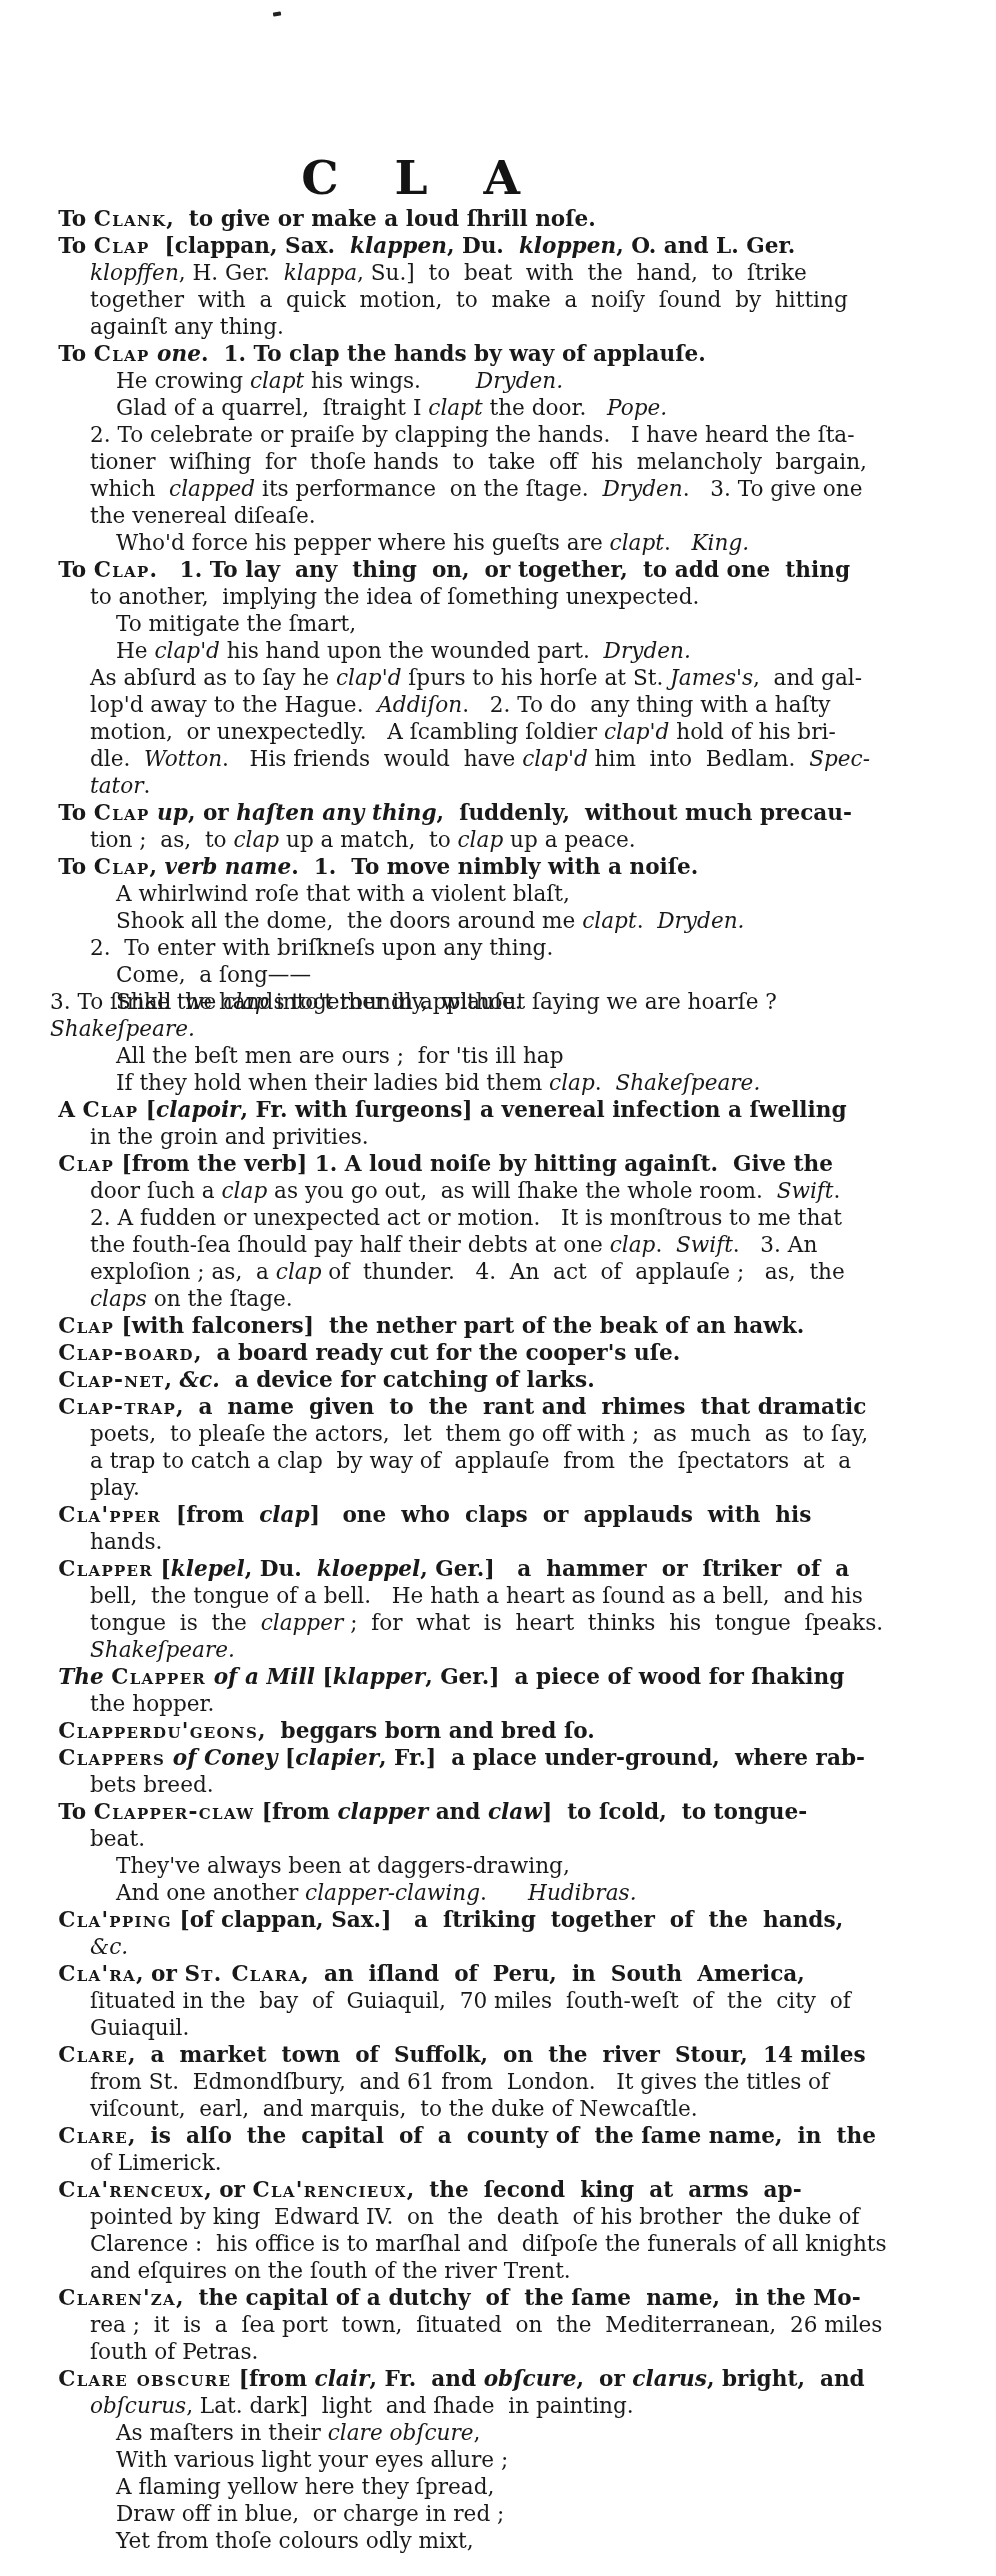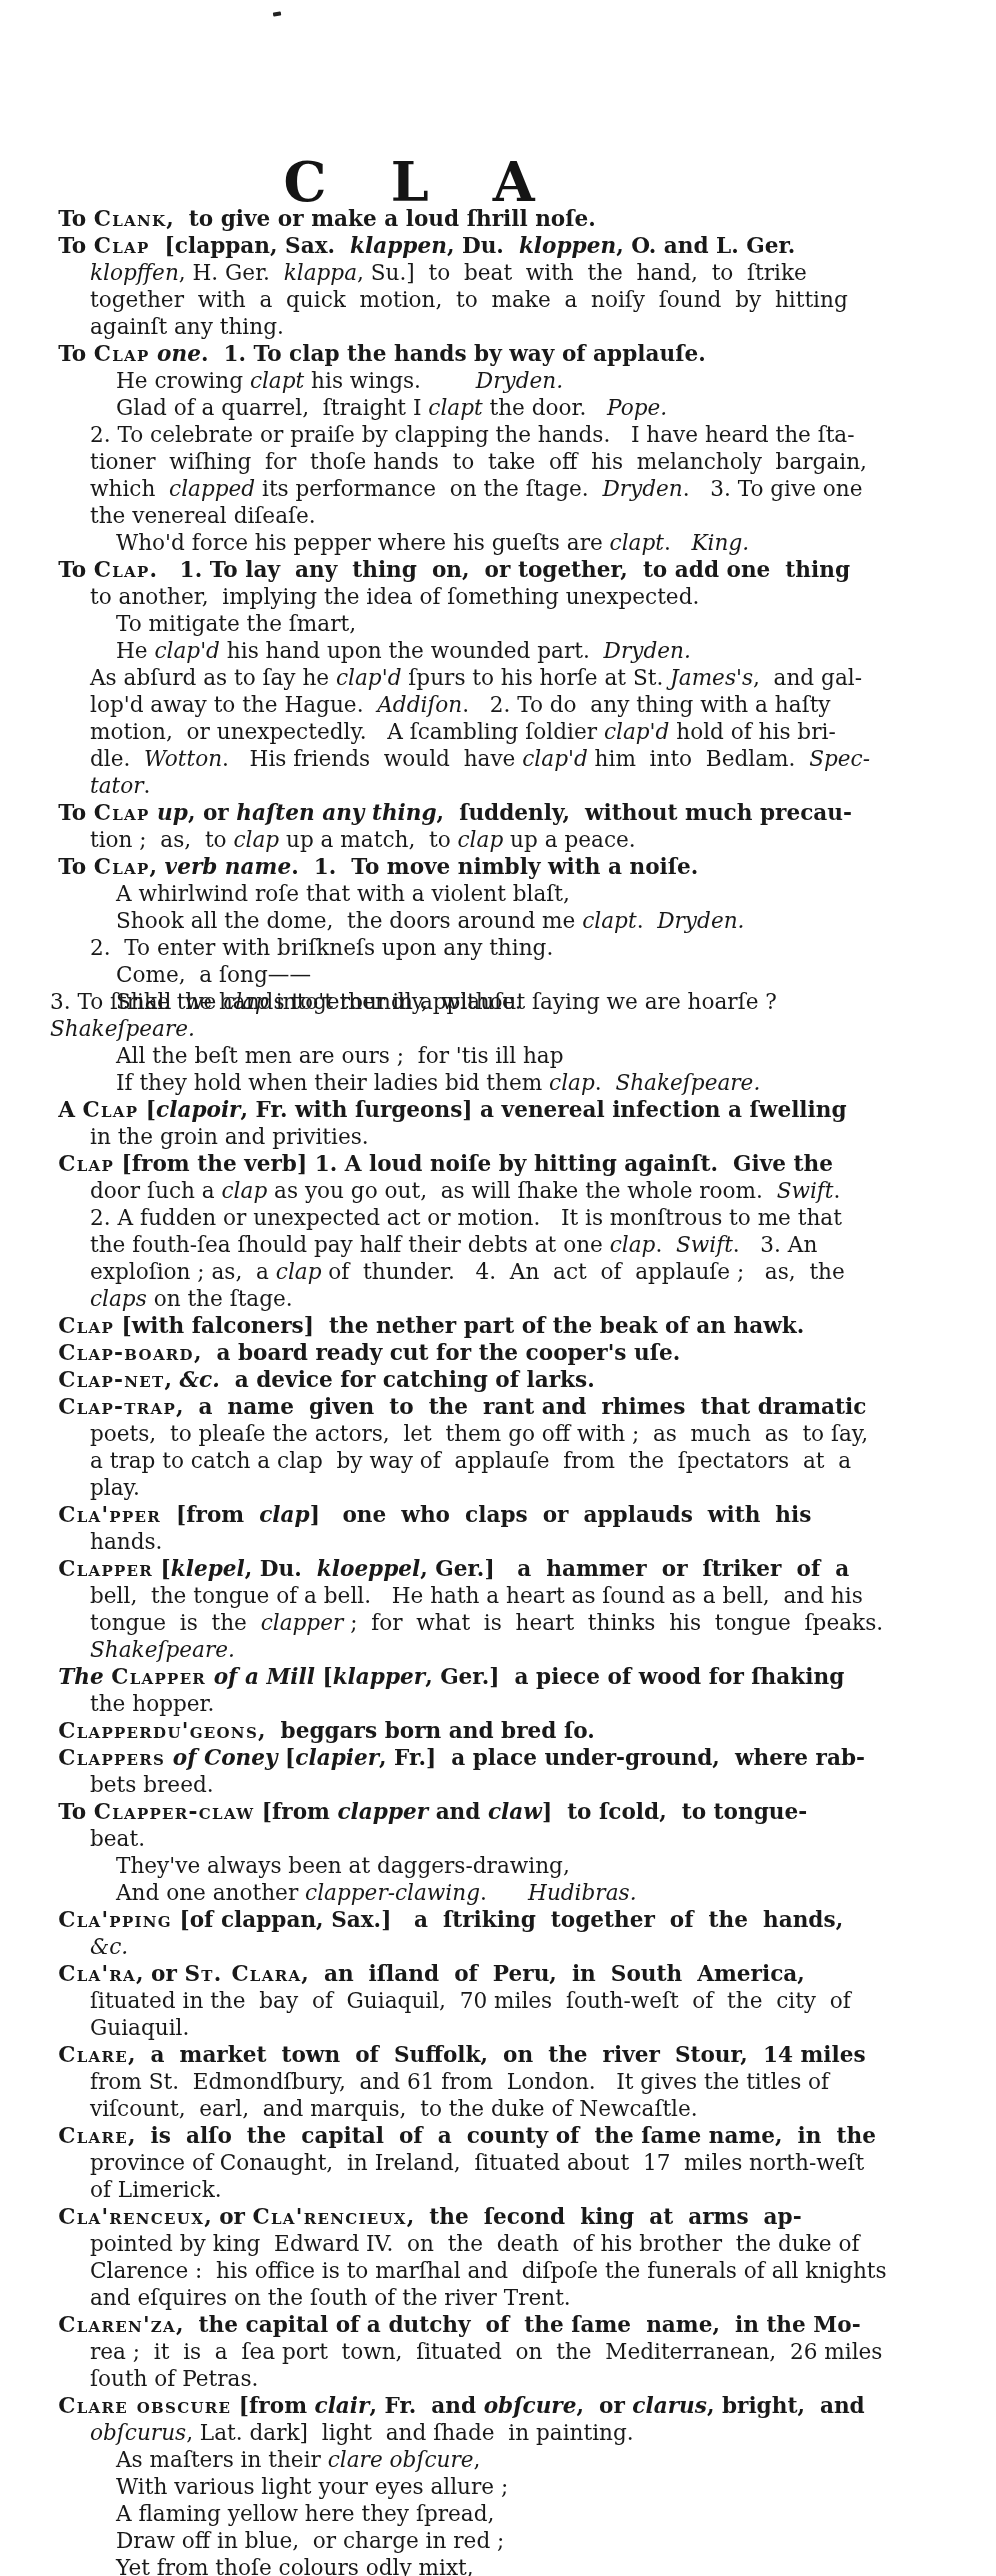--- a/index.html
+++ b/index.html
@@ -6,7 +6,7 @@
   .page{position:relative;width:997px;height:3204px;background:#ffffff;overflow:hidden;
         font-family:"DejaVu Serif","Liberation Serif",serif;color:#181818;}
   .hdr{position:absolute;left:52px;top:150px;width:737px;text-align:center;
-       font-size:54px;font-weight:bold;letter-spacing:0.42em;color:#141414;}
+       font-size:47px;font-weight:bold;letter-spacing:0.42em;color:#141414;}
   .col{position:absolute;left:50px;top:205px;width:748px;font-size:21.6px;line-height:27px;
        color:#191919;}
   .ln{white-space:pre;height:27px;overflow:visible;}

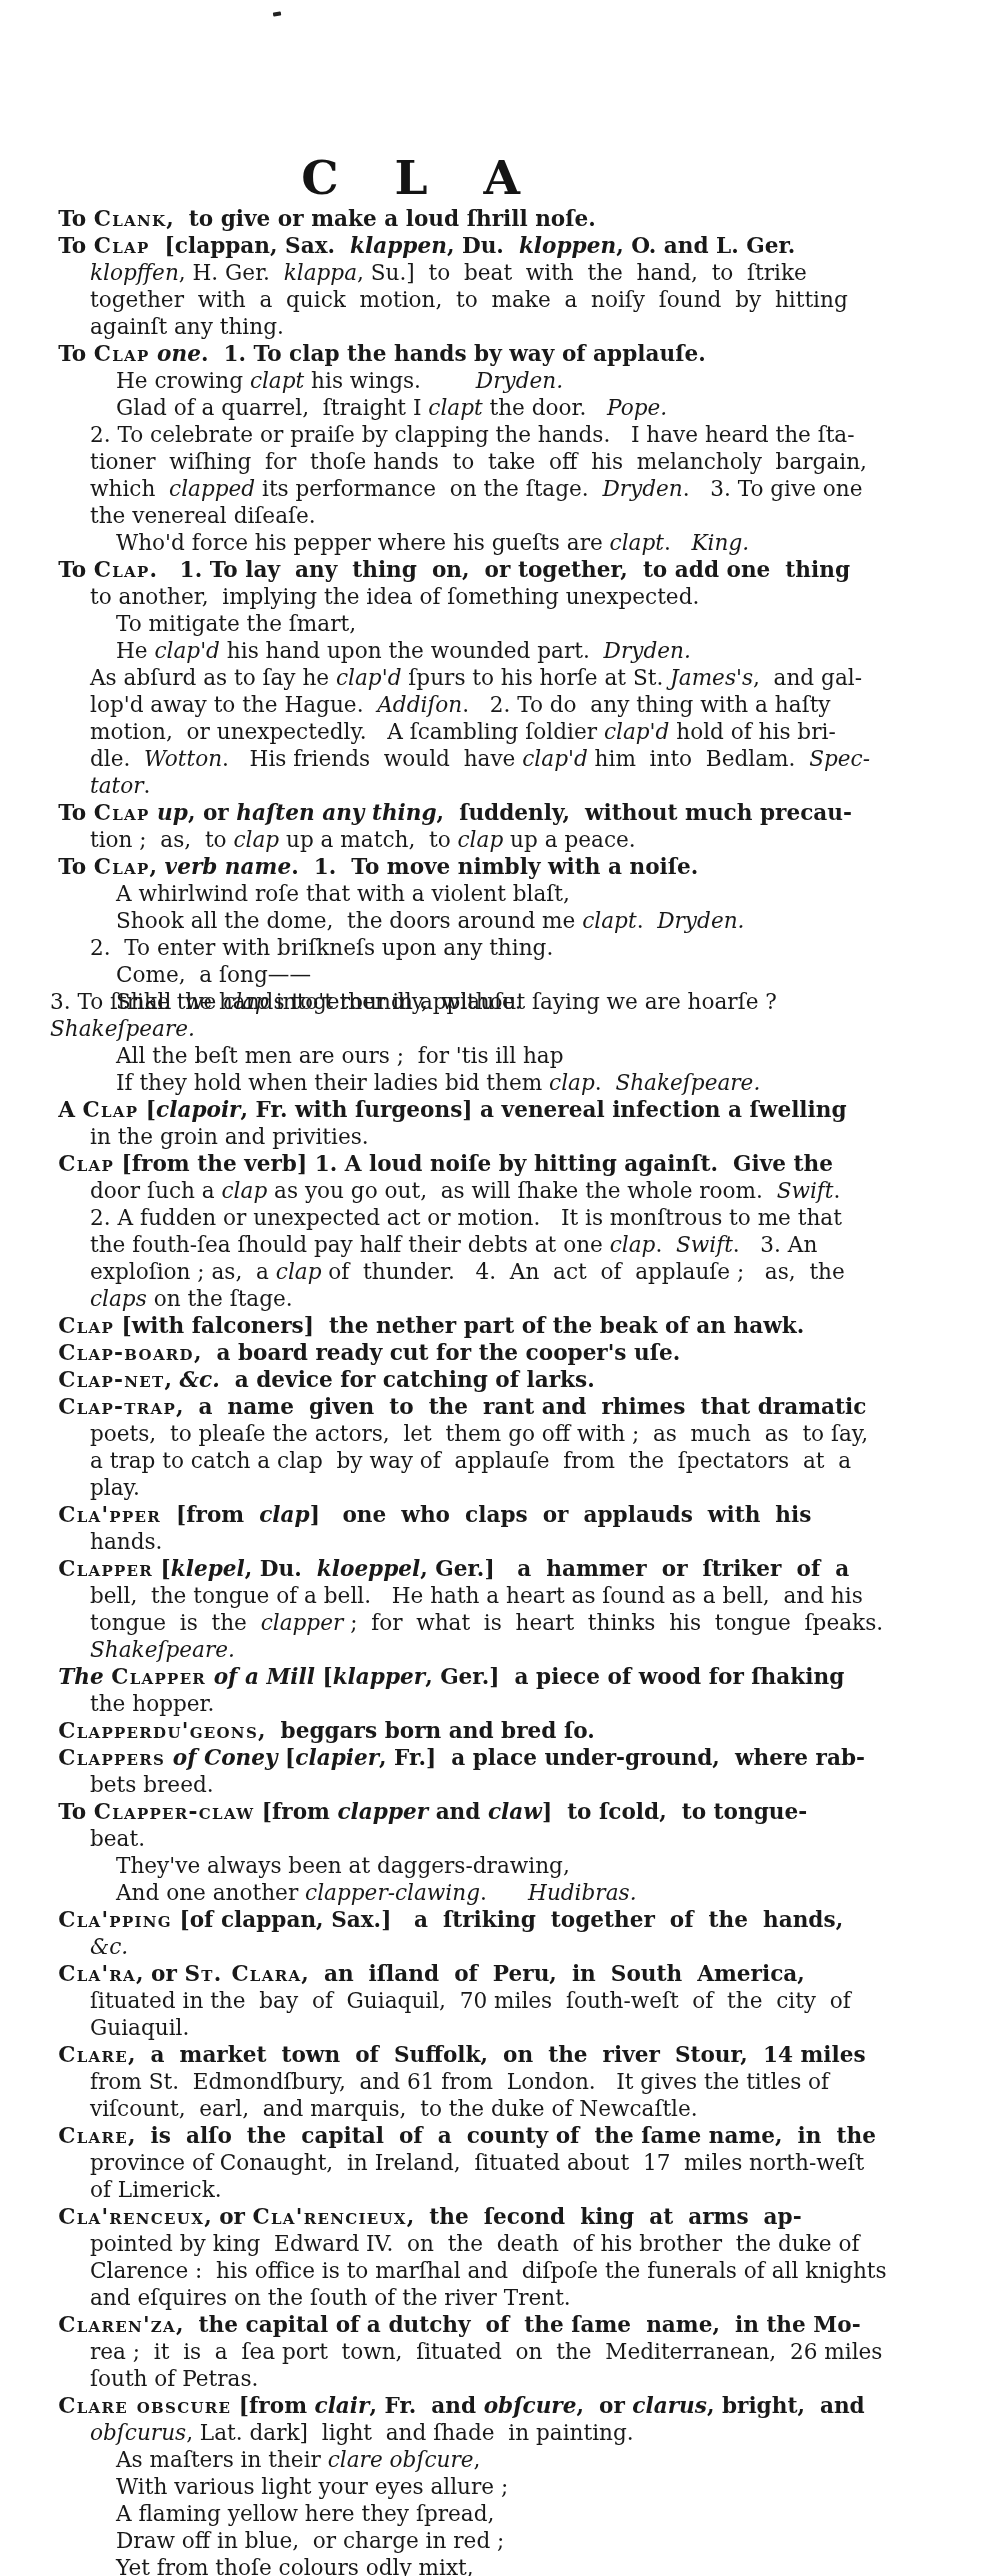--- a/index.html
+++ b/index.html
@@ -99,7 +99,6 @@
       <div class="ln c">from St.  Edmondſbury,  and 61 from  London.   It gives the titles of</div>
       <div class="ln c">viſcount,  earl,  and marquis,  to the duke of Newcaſtle.</div>
       <div class="ln e"><span class="sc">Clare</span>,  is  alſo  the  capital  of  a  county of  the ſame name,  in  the</div>
-      <div class="ln c">province of Conaught,  in Ireland,  ſituated about  17  miles north-weſt</div>
       <div class="ln c">of Limerick.</div>
       <div class="ln e"><span class="sc">Cla'renceux</span>, or <span class="sc">Cla'rencieux</span>,  the  ſecond  king  at  arms  ap-</div>
       <div class="ln c">pointed by king  Edward IV.  on  the  death  of his brother  the duke of</div>

